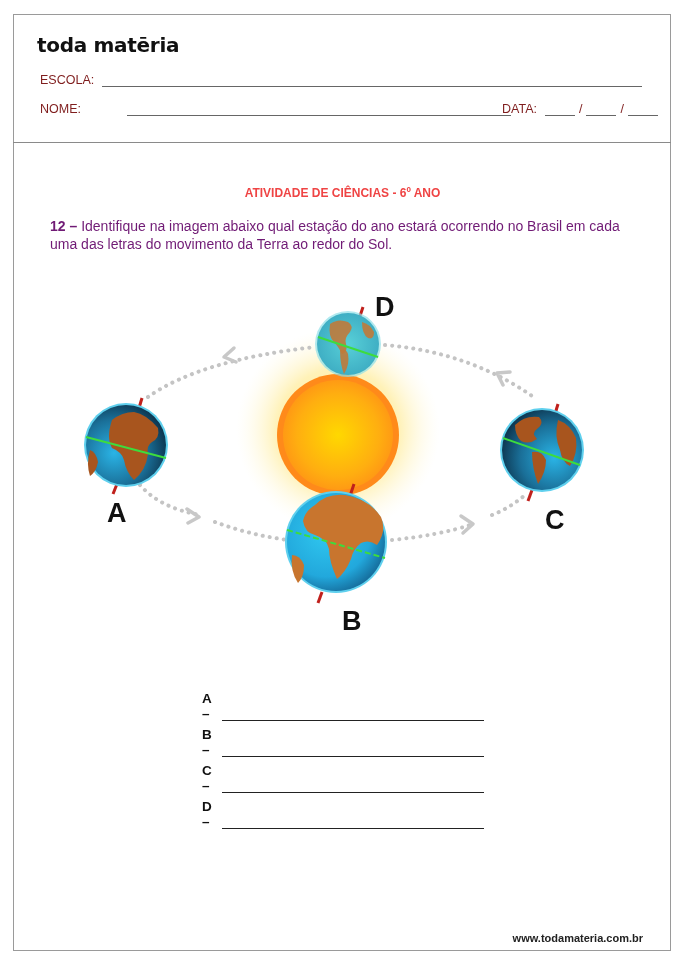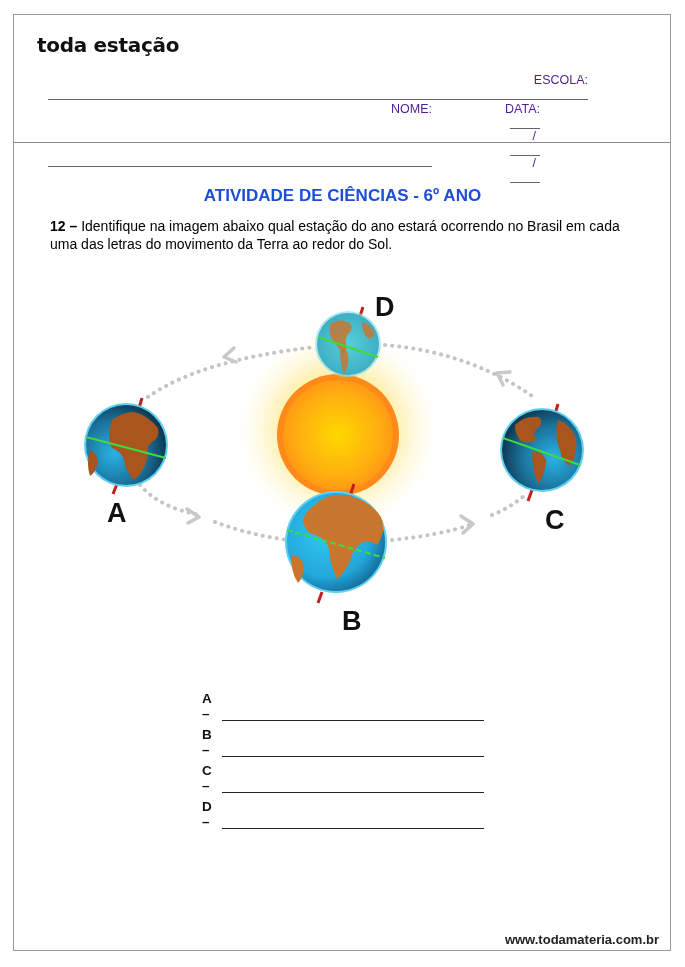--- a/index.html
+++ b/index.html
@@ -33,7 +33,7 @@
 <div class="page-frame"></div>
 <div class="header-divider"></div>
 
-<div class="logo">toda estação</div>
+<div class="logo">toda matēria</div>
 
 <div class="field-row" style="left:40px; top:73px;">
   <span class="field-label">ESCOLA:</span>

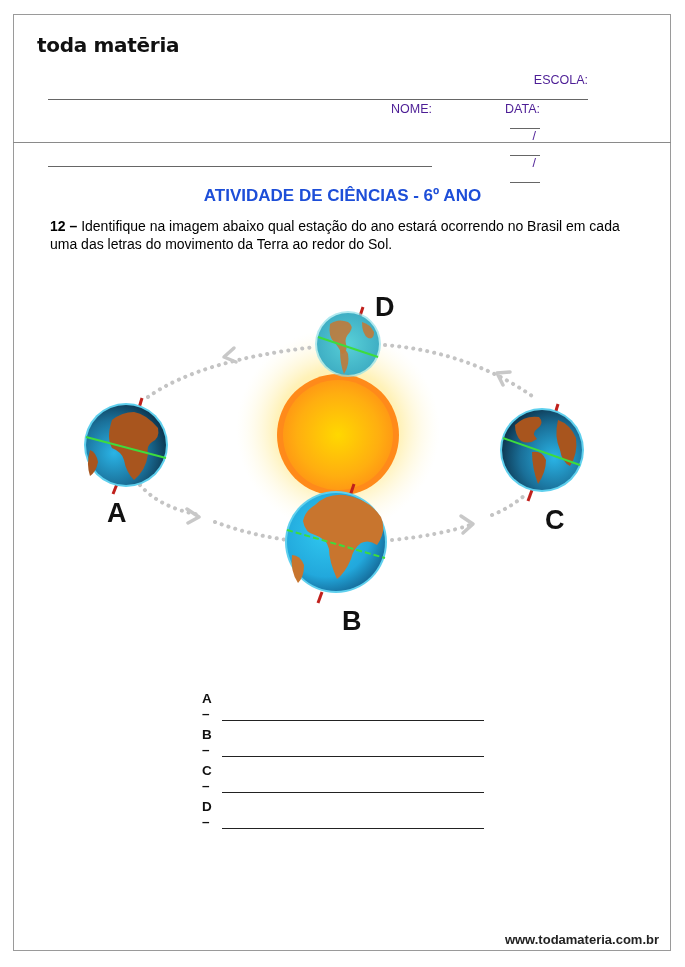--- a/index.html
+++ b/index.html
@@ -11,7 +11,7 @@
                       border-top: 1.5px solid #8a8a8a; }
     .logo { position: absolute; left: 37px; top: 33px; font-size: 20px; font-weight: 600;
             letter-spacing: -0.3px; font-family: "DejaVu Sans", sans-serif; color: #111; }
-    .field-row { position: absolute; display: flex; align-items: flex-end; font-size: 12.5px; color: #4c1d95; flex-direction: column; }
+    .field-row { position: absolute; display: flex; align-items: flex-end; font-size: 12.5px; color: #7f1d1d; }
     .field-label { white-space: nowrap; }
     .field-line { border-bottom: 1px solid #666; height: 12px; margin-left: 8px; }
     .date-sep { margin: 0 4px; }

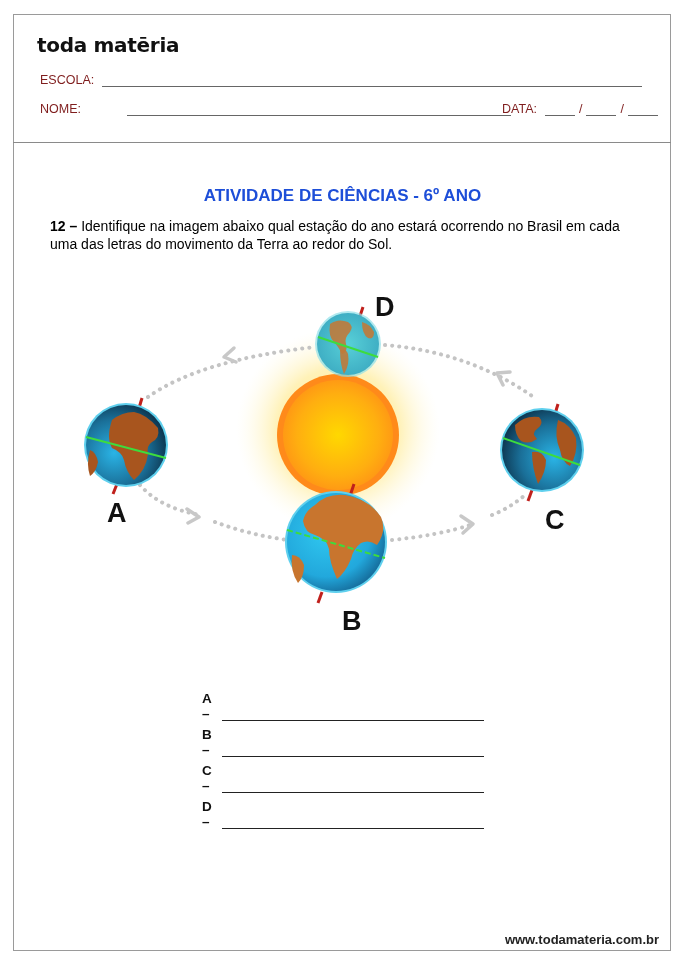--- a/index.html
+++ b/index.html
@@ -16,7 +16,7 @@
     .field-line { border-bottom: 1px solid #666; height: 12px; margin-left: 8px; }
     .date-sep { margin: 0 4px; }
     .title { position: absolute; left: 0; width: 685px; top: 186px; text-align: center;
-             font-size: 17px; font-weight: 700; color: #1d4ed8; }
+             font-size: 12px; font-weight: 700; color: #ef4444; }
     .question { position: absolute; left: 50px; top: 217px; width: 590px; font-size: 14px;
                 line-height: 18px; color: #000000; }
     .question b { font-weight: 700; }

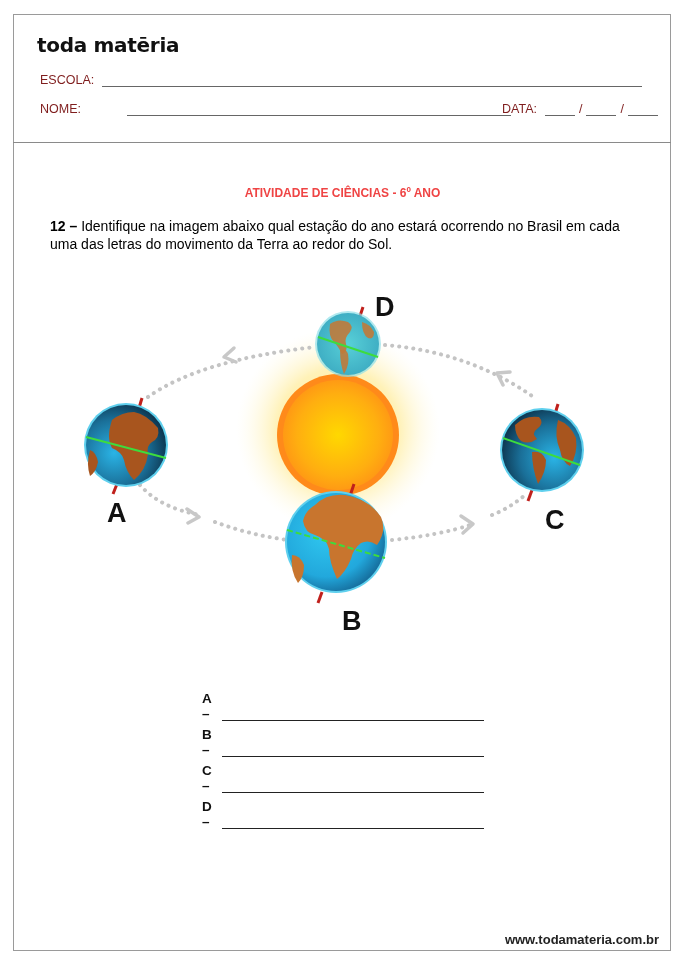--- a/index.html
+++ b/index.html
@@ -18,7 +18,7 @@
     .title { position: absolute; left: 0; width: 685px; top: 186px; text-align: center;
              font-size: 12px; font-weight: 700; color: #ef4444; }
     .question { position: absolute; left: 50px; top: 217px; width: 590px; font-size: 14px;
-                line-height: 18px; color: #000000; }
+                line-height: 18px; color: #701a75; }
     .question b { font-weight: 700; }
     .diagram { position: absolute; left: 0; top: 280px; width: 685px; height: 380px; }
     .answers { position: absolute; left: 202px; top: 685px; }

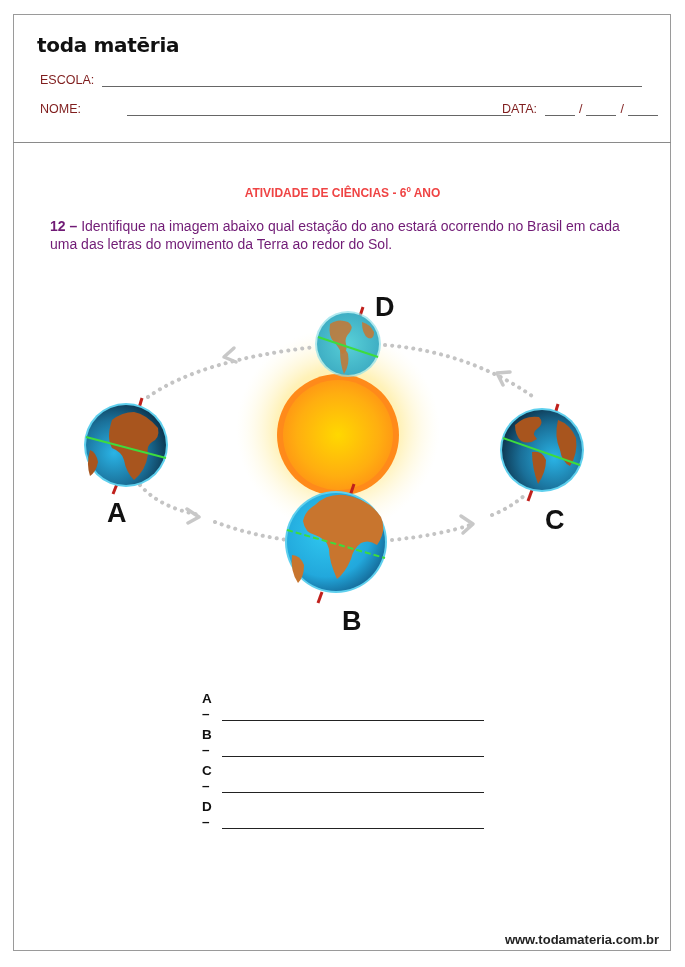--- a/index.html
+++ b/index.html
@@ -25,7 +25,7 @@
     .answer-row { display: flex; align-items: flex-end; height: 36px; font-size: 13.5px; font-weight: 700; }
     .answer-letter { width: 20px; }
     .answer-line { width: 262px; border-bottom: 1.5px solid #222; height: 14px; margin-top: 6px; }
-    .footer-url { position: absolute; right: 26px; top: 932px; font-size: 13px; font-weight: 700; color: #222; }
+    .footer-url { position: absolute; right: 42px; top: 932px; font-size: 11px; font-weight: 700; color: #222; }
   </style>
 </head>
 <body>

